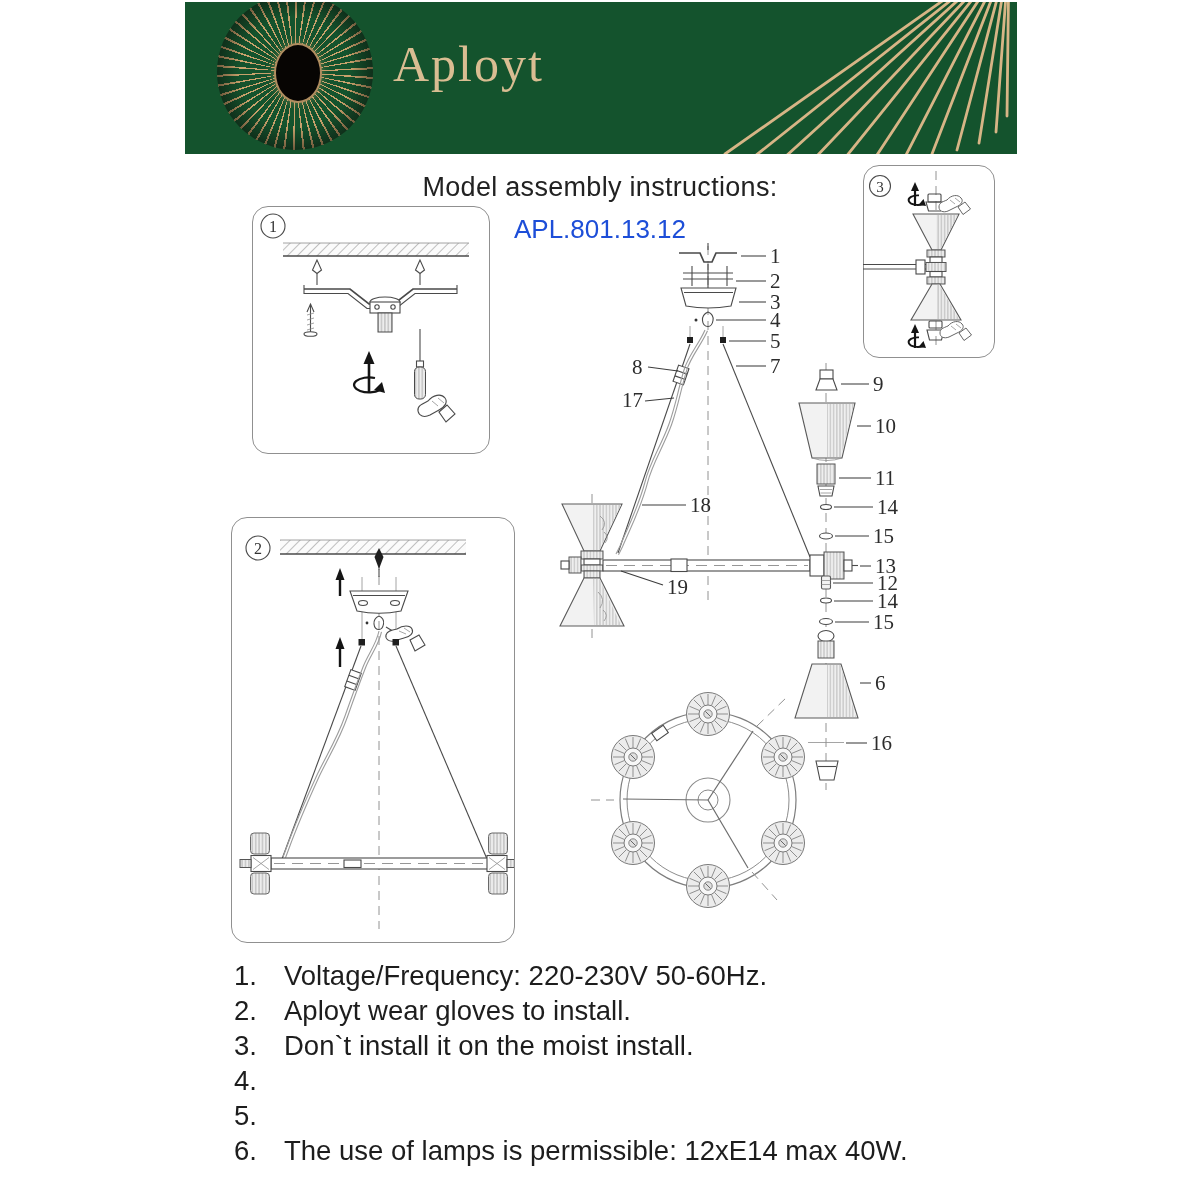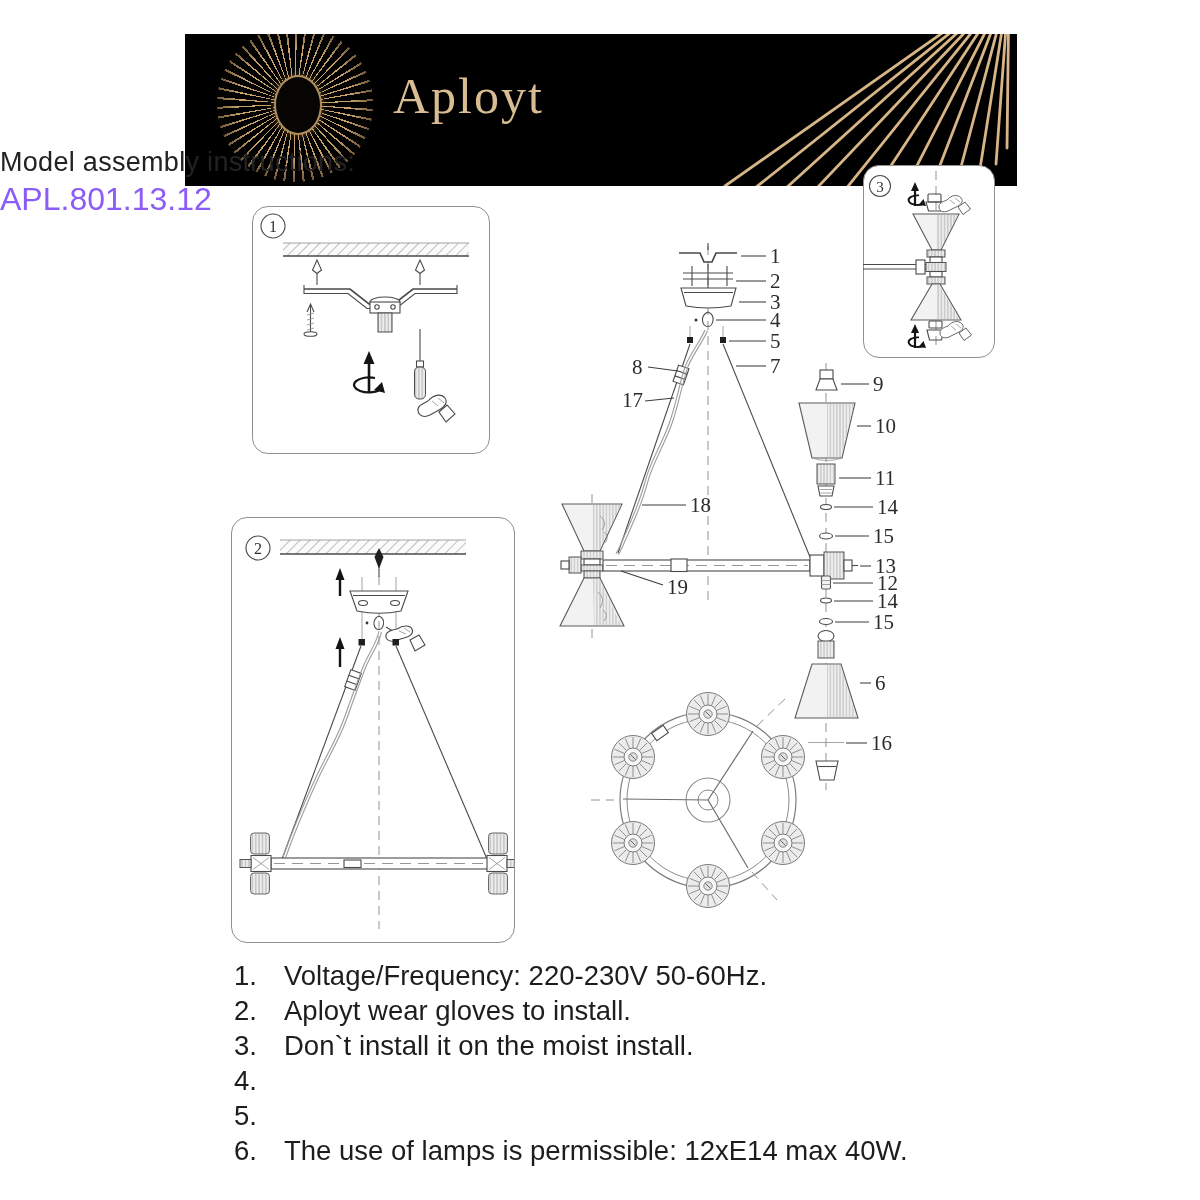--- a/index.html
+++ b/index.html
@@ -7,7 +7,7 @@
         font-family:"Liberation Sans",sans-serif;color:#1d1d1d;}
   .abs{position:absolute;}
   
-  .banner{position:absolute;left:185px;top:2px;width:832px;height:152px;background:#000000;overflow:hidden;margin-top:32px;}
+  .banner{position:absolute;left:185px;top:2px;width:832px;height:152px;background:#14532d;overflow:hidden;}
   .sb{position:absolute;left:32px;top:-8px;width:156px;height:156px;border-radius:50%;
       background:repeating-conic-gradient(#c9a26c 0deg 1.6deg, rgba(0,0,0,0) 1.6deg 7.2deg);}
   .sbfade{position:absolute;left:32px;top:-8px;width:156px;height:156px;border-radius:50%;

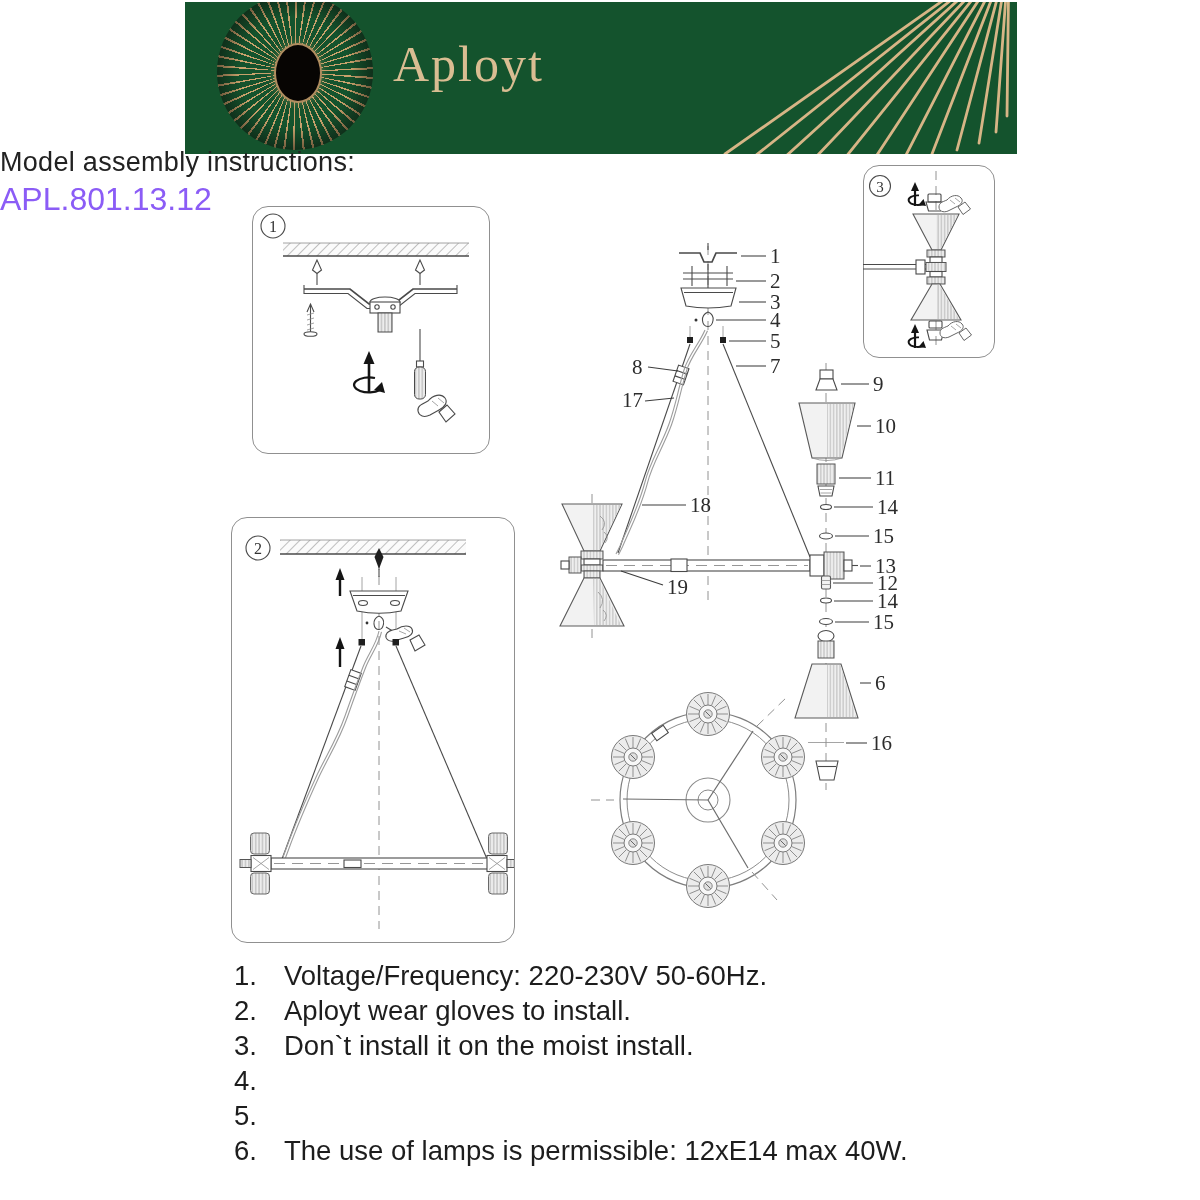--- a/index.html
+++ b/index.html
@@ -18,7 +18,7 @@
       font-size:50px;font-weight:400;letter-spacing:2px;color:#d9bd92;}
   .rays{position:absolute;right:0;top:0;}
   
-  .title{position:absolute;left:0;top:147px;width:1200px;}
+  .title{position:absolute;left:0;top:172px;width:1200px;text-align:center;}
   .title .l1{font-size:27px;letter-spacing:.3px;color:#222;}
   .title .l2{font-size:32px;margin-top:3px;color:#8b5cf6;}
   

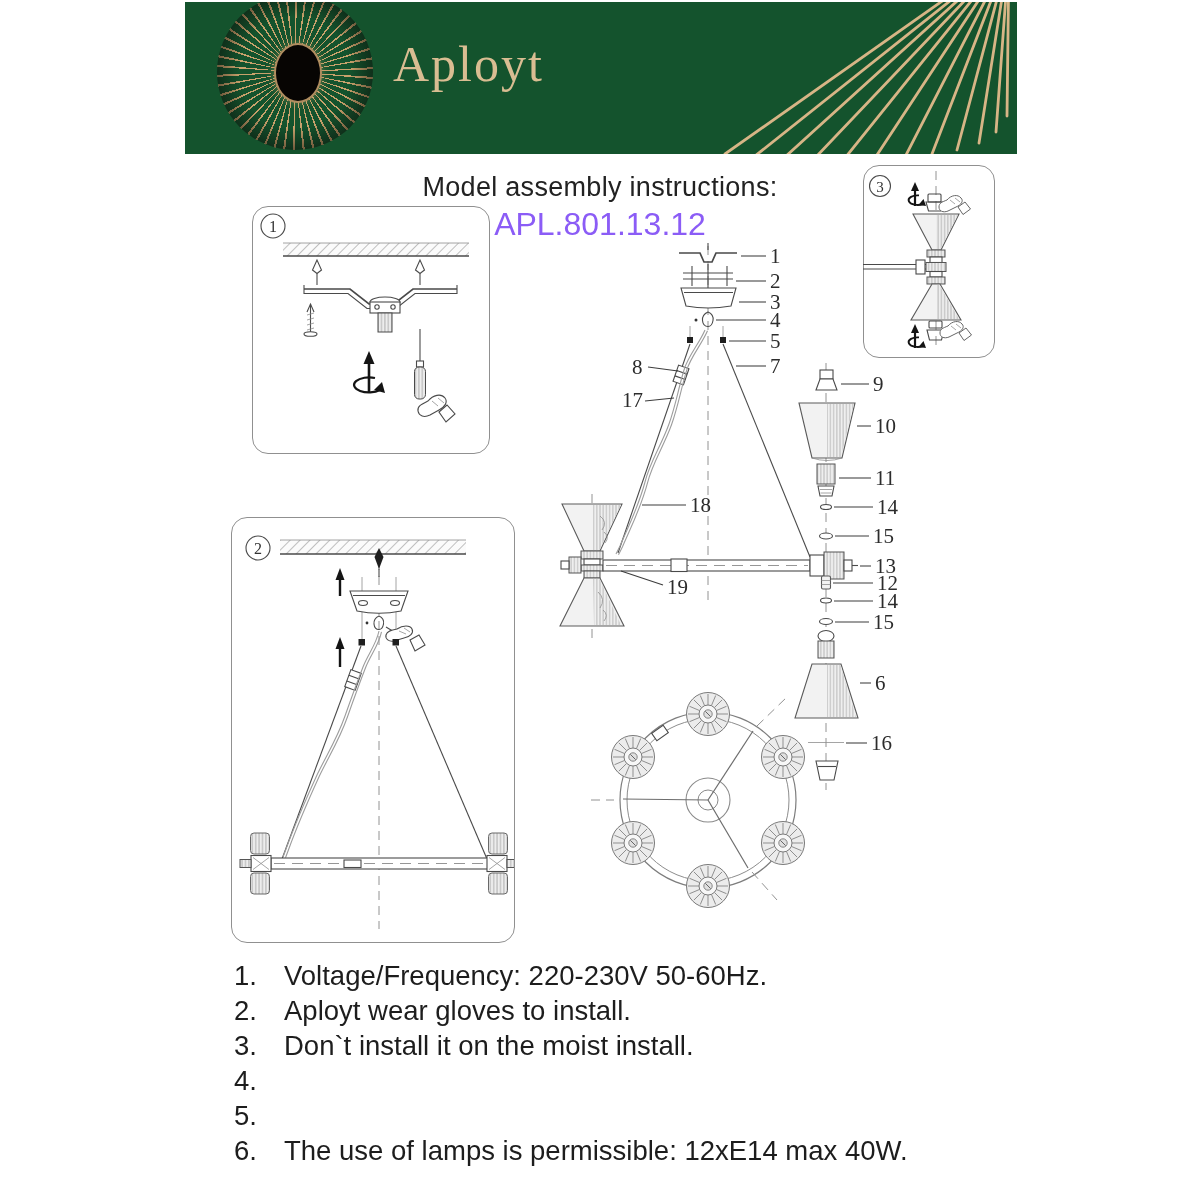--- a/index.html
+++ b/index.html
@@ -20,7 +20,7 @@
   
   .title{position:absolute;left:0;top:172px;width:1200px;text-align:center;}
   .title .l1{font-size:27px;letter-spacing:.3px;color:#222;}
-  .title .l2{font-size:32px;margin-top:3px;color:#8b5cf6;}
+  .title .l2{font-size:26px;margin-top:11px;color:#1d4ed8;}
   
   .panel{position:absolute;background:#fff;border:1.6px solid #909090;border-radius:16px;box-sizing:border-box;}
   .panel svg{position:absolute;left:-1.6px;top:-1.6px;}

